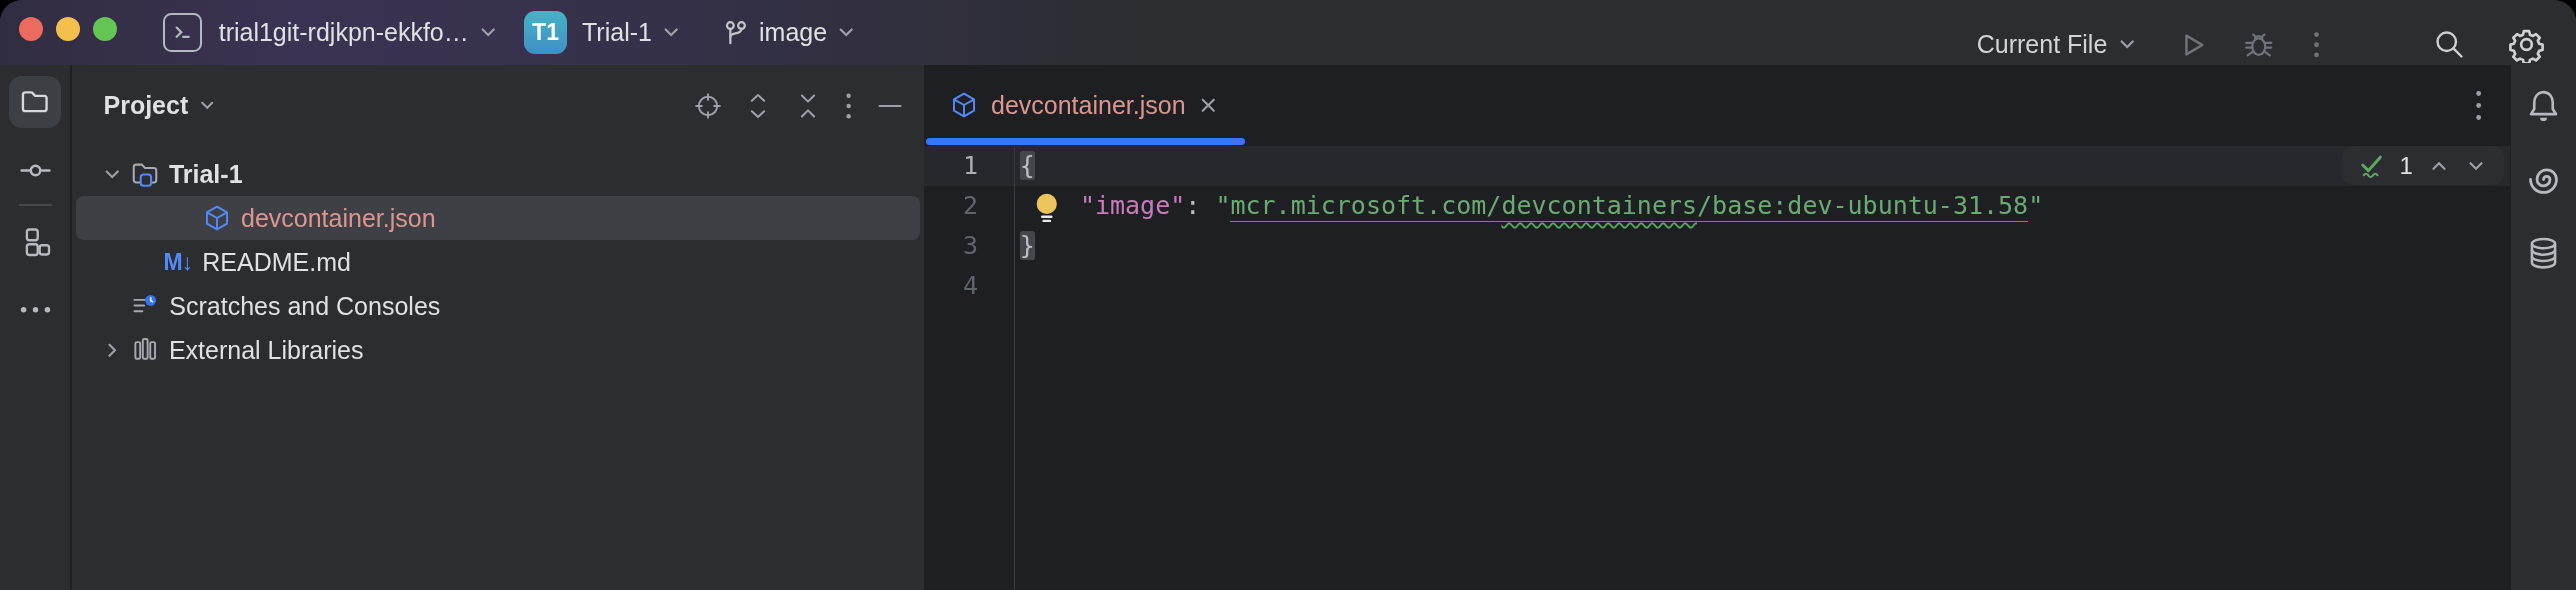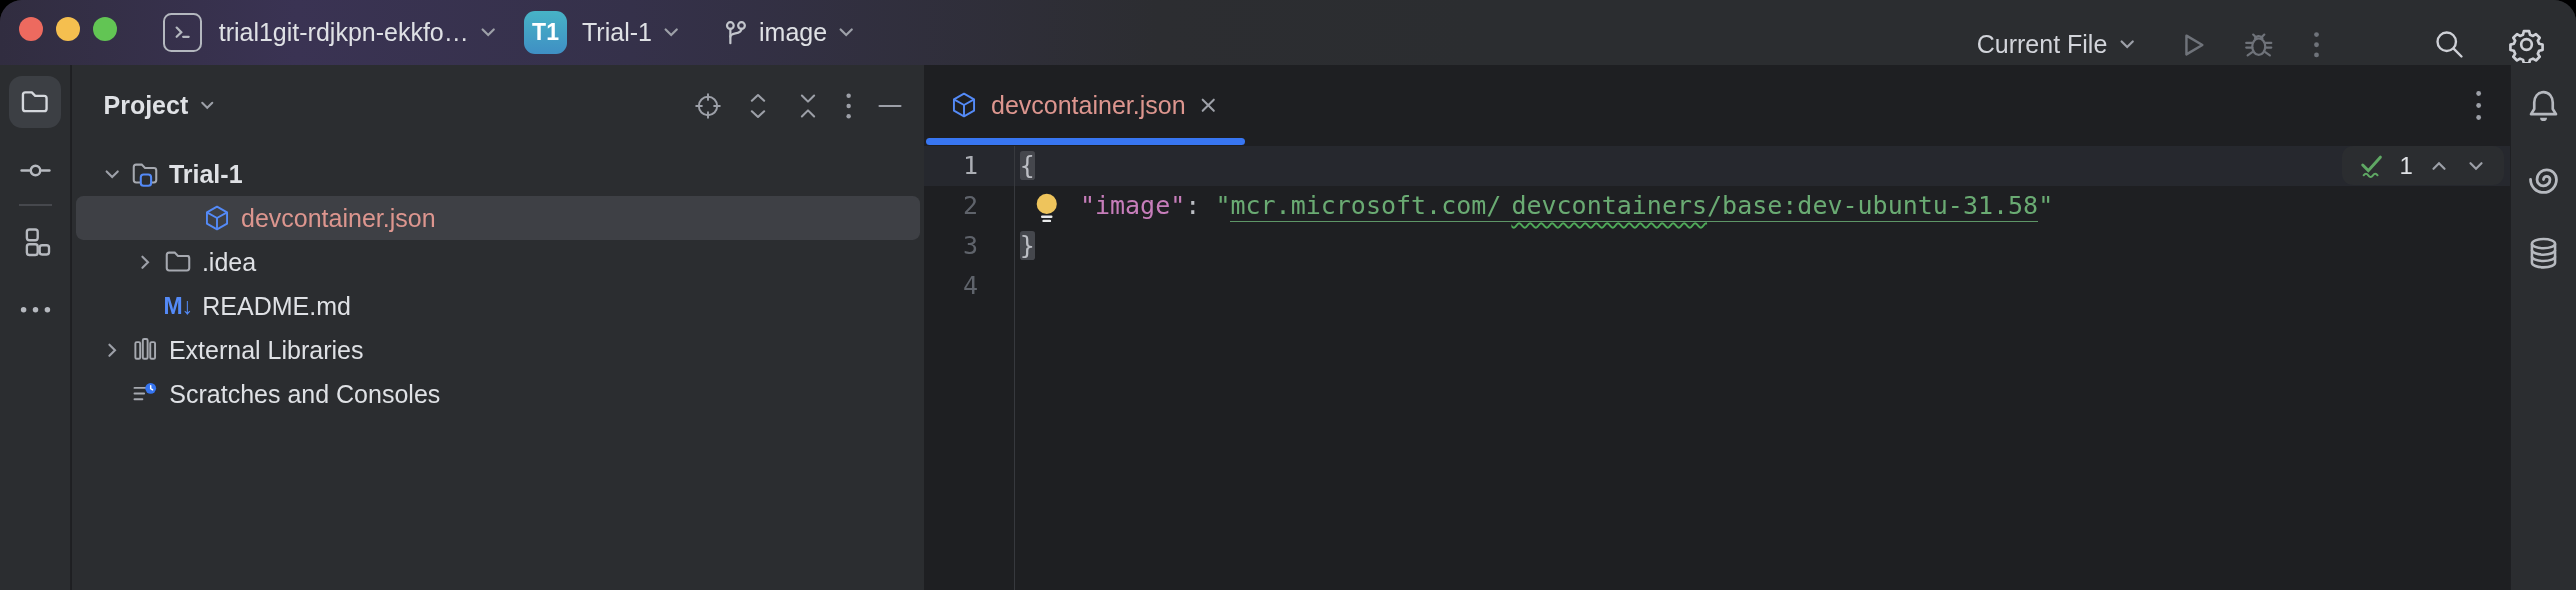--- a/index.html
+++ b/index.html
@@ -66,7 +66,7 @@
   .tok-str{color:#6aab73}
   .lnk{border-bottom:1.9px solid rgba(106,171,115,.85);padding-bottom:0.9px;}
   .typo{text-decoration-line:underline;text-decoration-style:wavy;text-decoration-color:#4faa59;
-        text-decoration-thickness:2.3px;text-underline-offset:8.3px;margin-left:10px;}
+        text-decoration-thickness:2.3px;text-underline-offset:8.3px;}
   .bulb{position:absolute;left:15px;top:46px;}
   .inspect{position:absolute;top:81px;right:7.4px;height:39px;border-radius:11px;background:#2b2d30;
            display:flex;align-items:center;padding:0 16.7px;gap:15px;color:#dfe1e5;font-size:24px;}

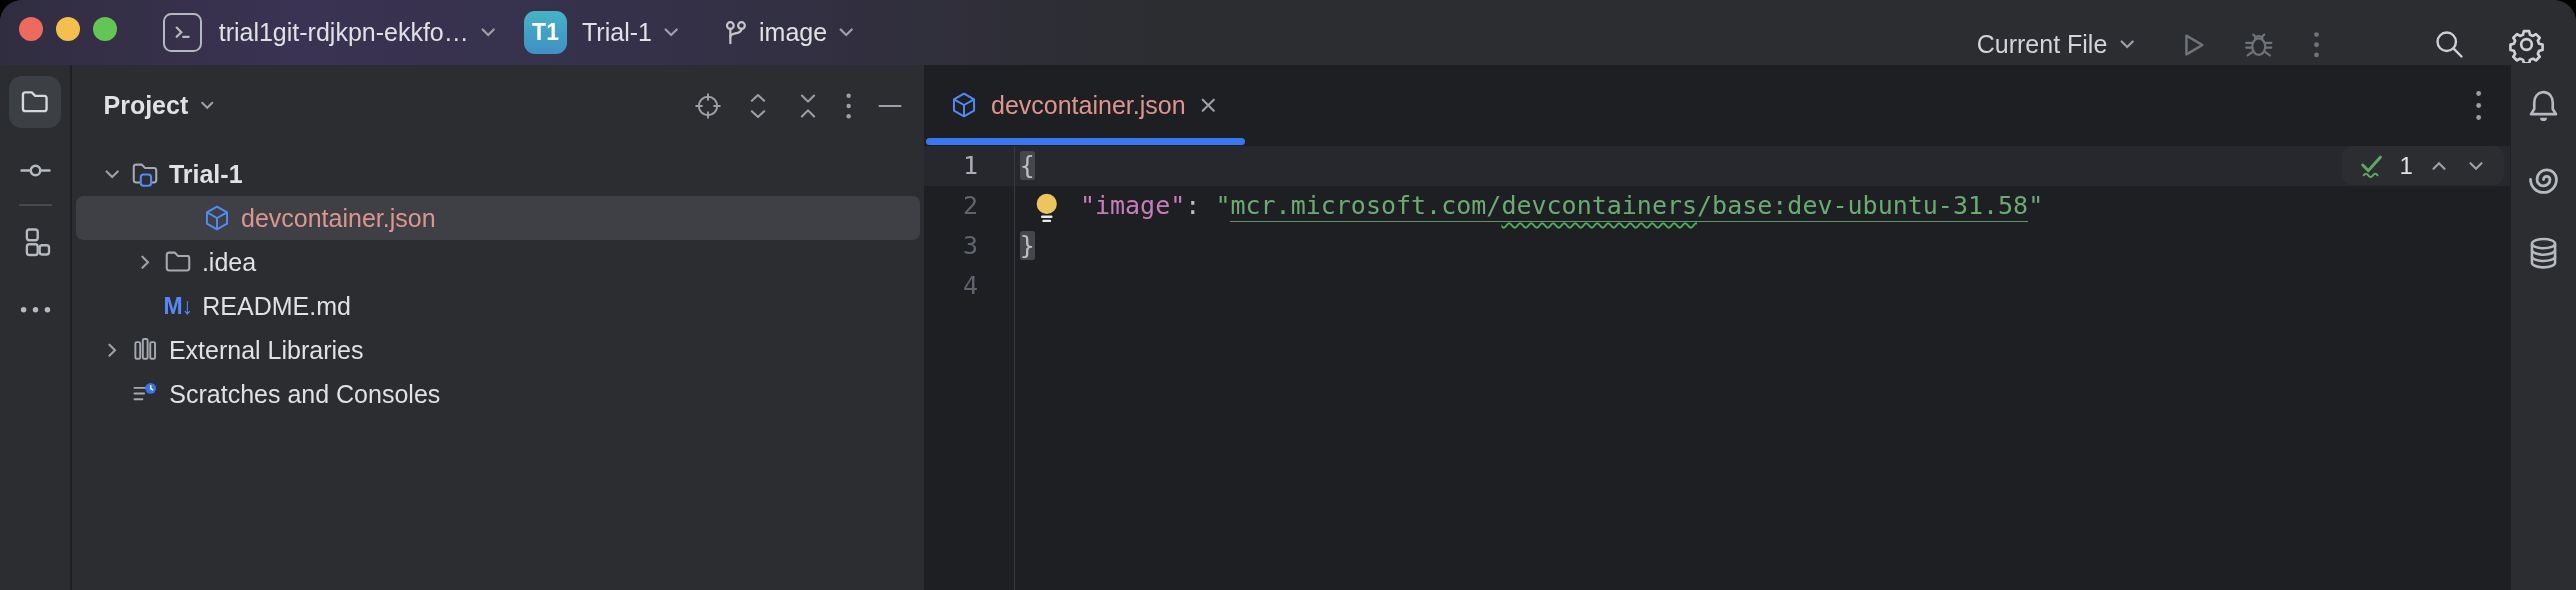--- a/index.html
+++ b/index.html
@@ -290,19 +290,6 @@
         <span style="color:#dd968f">devcontainer.json</span>
       </div>
 
-      <div class="row lvl1">
-        <span class="twisty">
-          <svg width="20.4" height="20.4" viewBox="0 0 22 22" fill="none" stroke="currentColor" stroke-width="2.3" stroke-linecap="round">
-              <polyline points="8,5 14,11 8,17"></polyline>
-            </svg>
-        </span>
-        <span class="ficon">
-          <svg width="30" height="30" viewBox="0 0 32 32" fill="none" stroke="#a6a9b0" stroke-width="2.2">
-              <path d="M4 8.5 Q4 6 6.5 6 H12.5 L16 9.5 H25.5 Q28 9.5 28 12 V22.5 Q28 25 25.5 25 H6.5 Q4 25 4 22.5 Z"></path>
-            </svg>
-        </span>
-        <span>.idea</span>
-      </div>
 
       <div class="row lvl1">
         <span class="spc"></span>

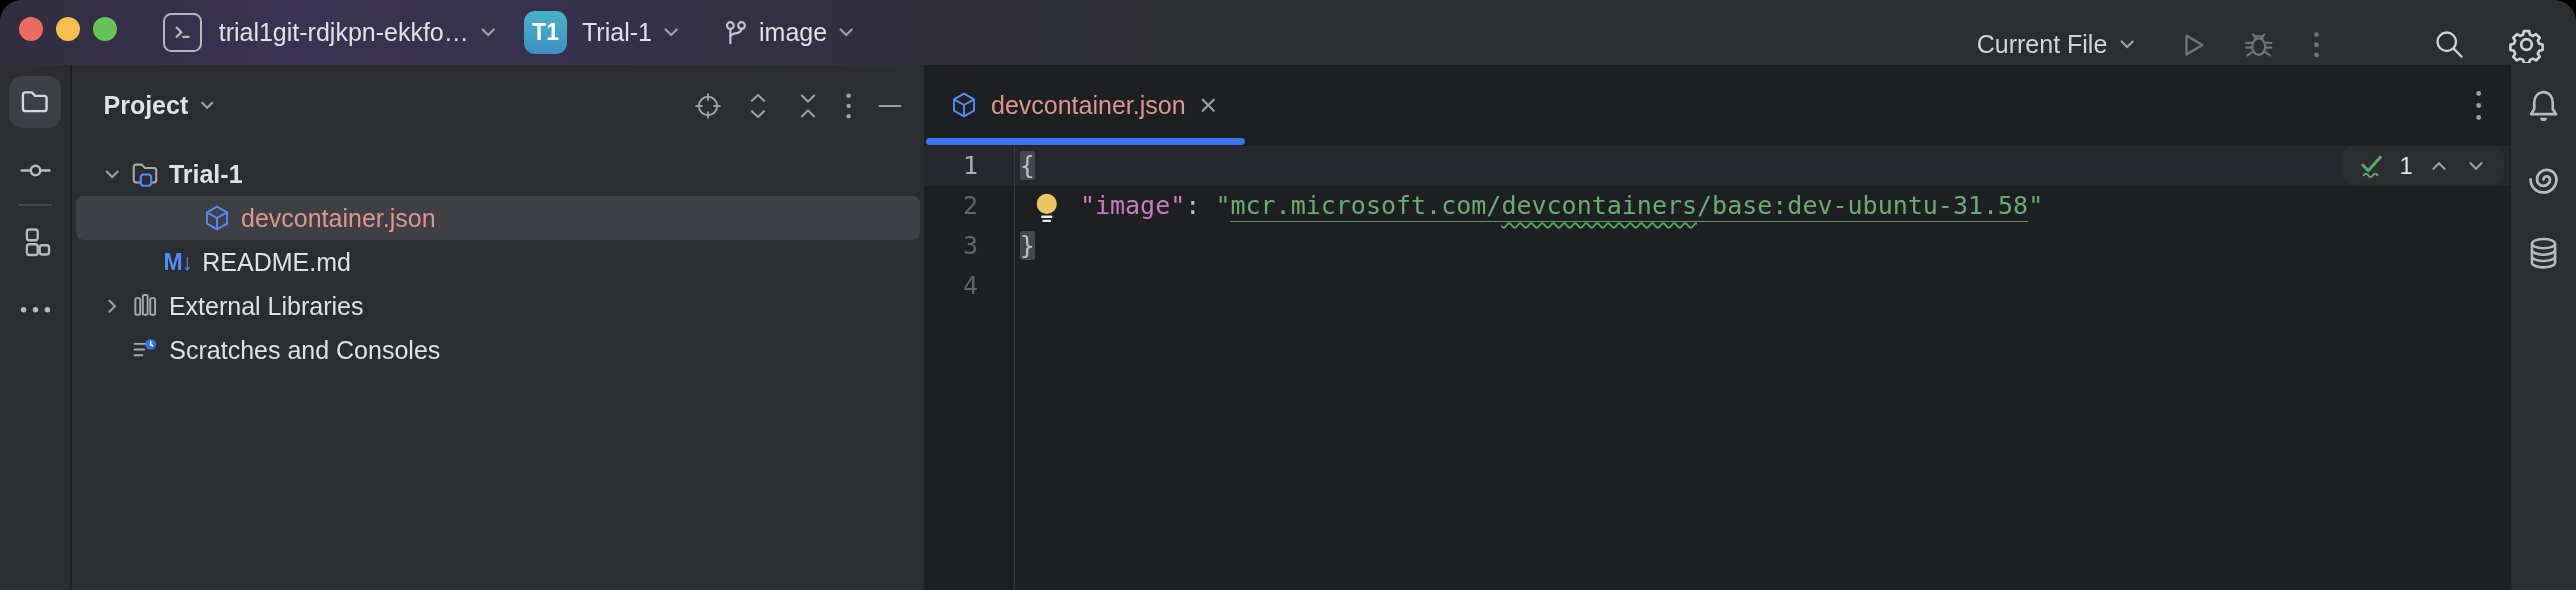--- a/index.html
+++ b/index.html
@@ -300,22 +300,6 @@
       </div>
 
       <div class="row lvl0">
-        <span class="twisty">
-          <svg width="20.4" height="20.4" viewBox="0 0 22 22" fill="none" stroke="currentColor" stroke-width="2.3" stroke-linecap="round">
-              <polyline points="8,5 14,11 8,17"></polyline>
-            </svg>
-        </span>
-        <span class="ficon">
-          <svg width="28" height="28" viewBox="0 0 32 32" fill="none" stroke="#a6a9b0" stroke-width="2.2">
-              <rect x="5" y="7" width="5.5" height="19" rx="1.5"></rect>
-              <rect x="13.5" y="3.5" width="5.5" height="22.5" rx="1.5"></rect>
-              <rect x="22" y="7" width="5.5" height="19" rx="1.5"></rect>
-            </svg>
-        </span>
-        <span>External Libraries</span>
-      </div>
-
-      <div class="row lvl0">
         <span class="spc"></span>
         <span class="ficon">
           <svg width="28" height="28" viewBox="0 0 32 32" fill="none">
@@ -325,6 +309,22 @@
             </svg>
         </span>
         <span>Scratches and Consoles</span>
+      </div>
+
+      <div class="row lvl0">
+        <span class="twisty">
+          <svg width="20.4" height="20.4" viewBox="0 0 22 22" fill="none" stroke="currentColor" stroke-width="2.3" stroke-linecap="round">
+              <polyline points="8,5 14,11 8,17"></polyline>
+            </svg>
+        </span>
+        <span class="ficon">
+          <svg width="28" height="28" viewBox="0 0 32 32" fill="none" stroke="#a6a9b0" stroke-width="2.2">
+              <rect x="5" y="7" width="5.5" height="19" rx="1.5"></rect>
+              <rect x="13.5" y="3.5" width="5.5" height="22.5" rx="1.5"></rect>
+              <rect x="22" y="7" width="5.5" height="19" rx="1.5"></rect>
+            </svg>
+        </span>
+        <span>External Libraries</span>
       </div>
 
     </div>

